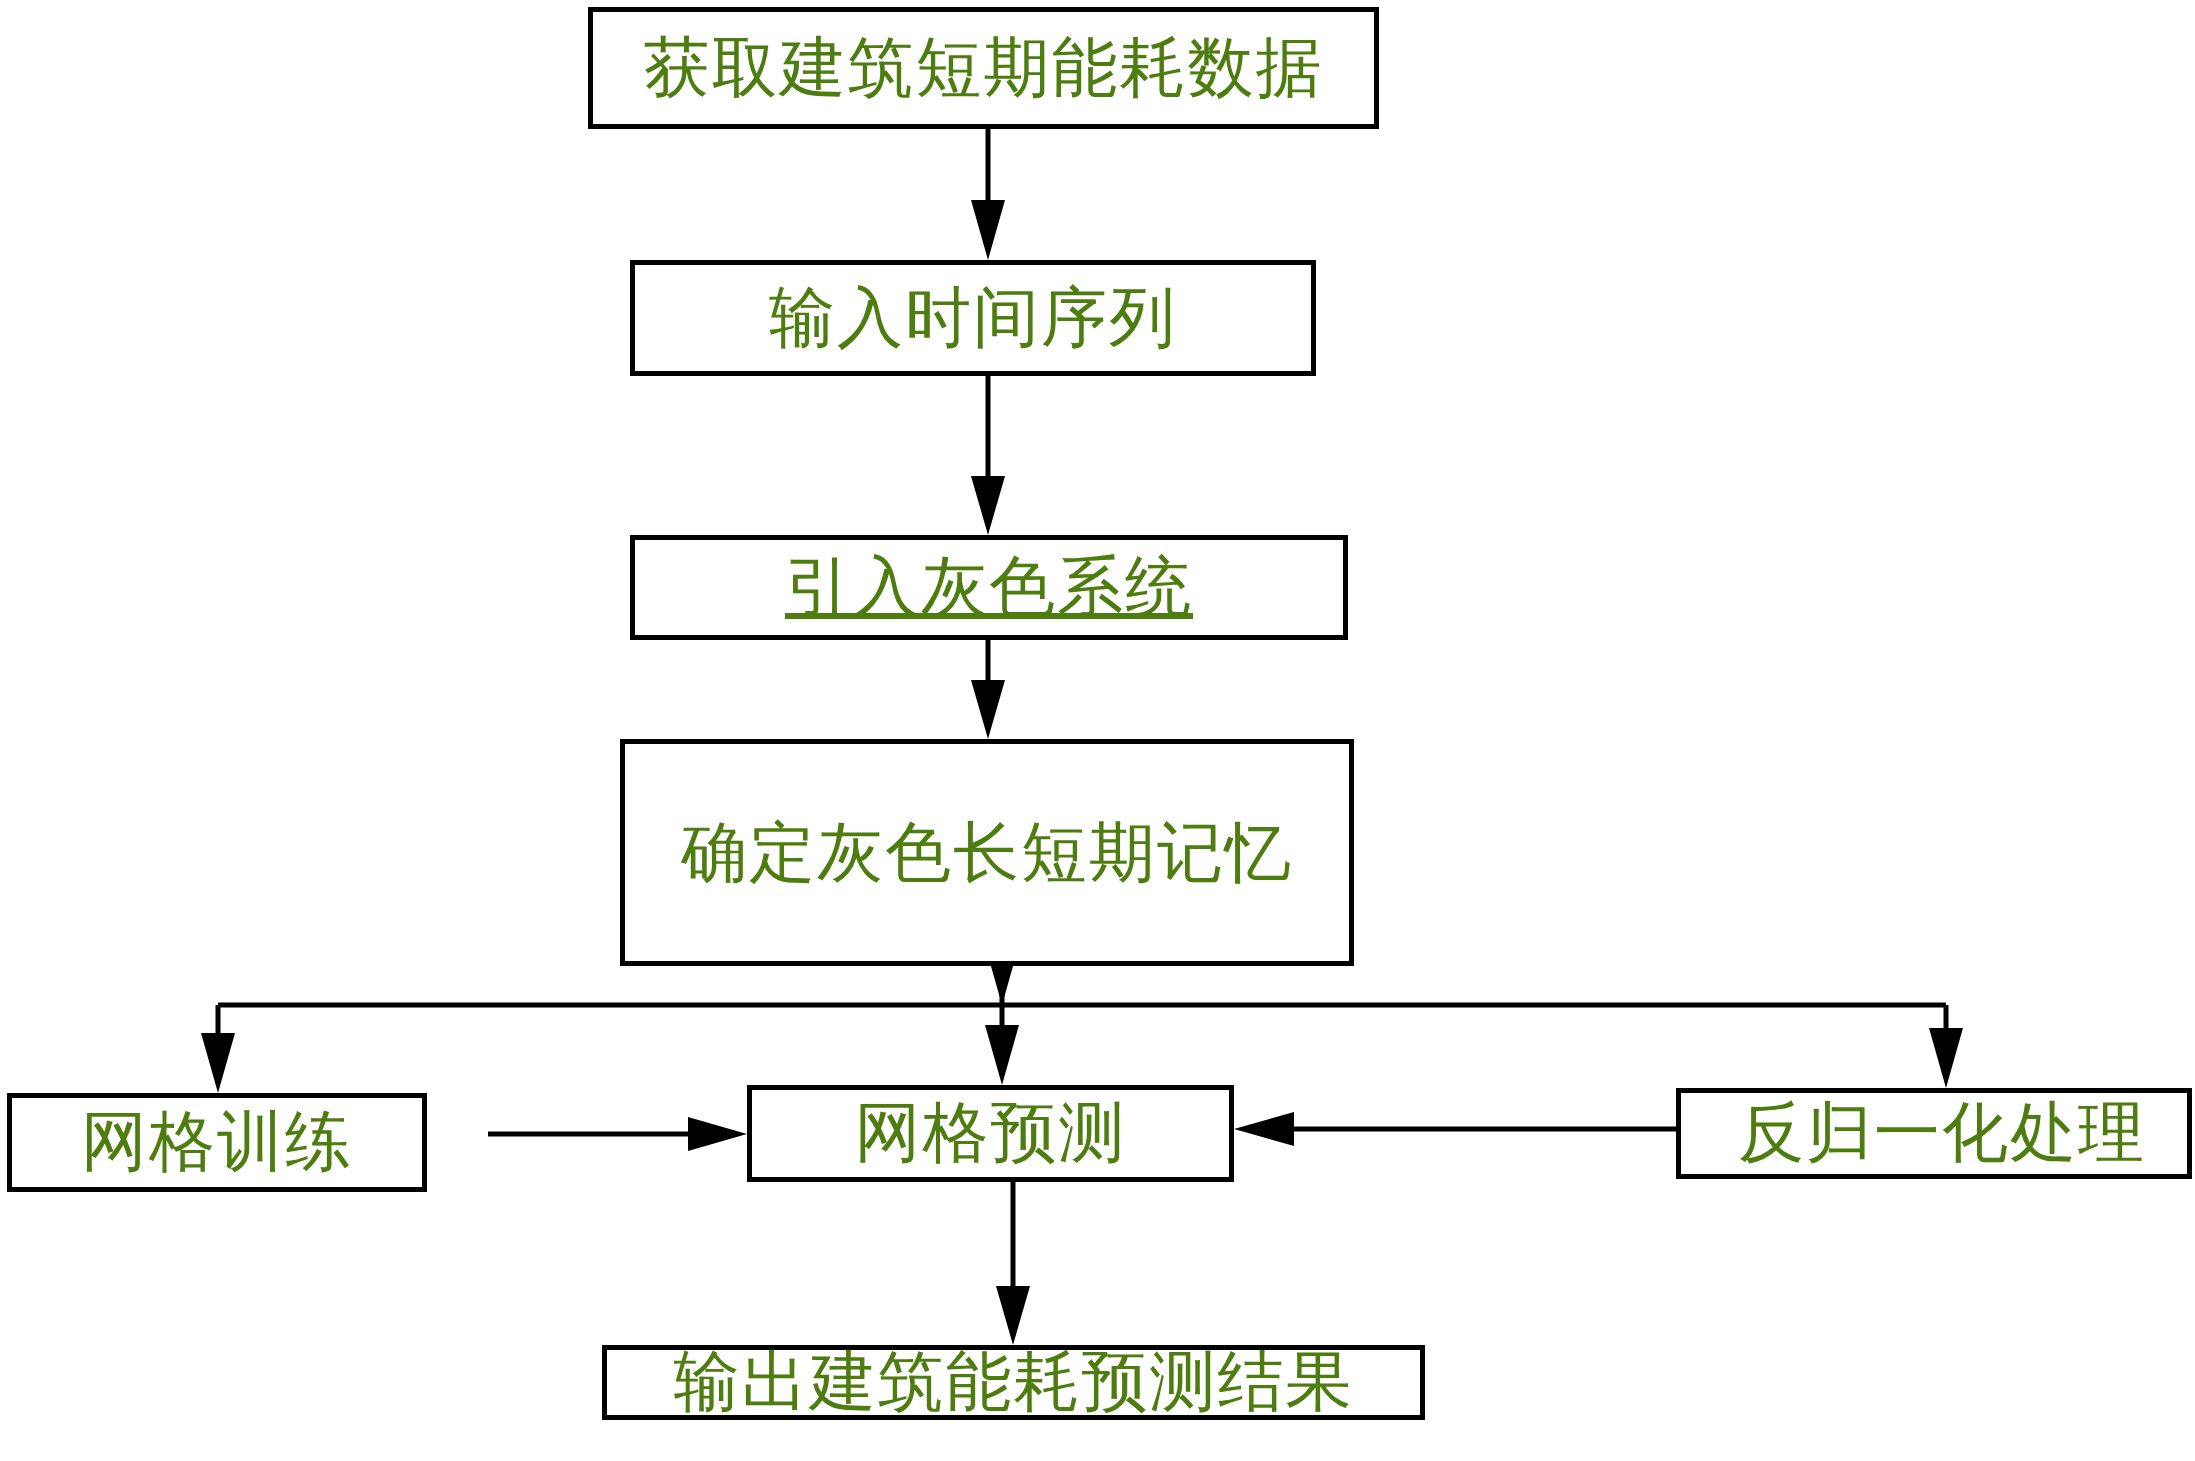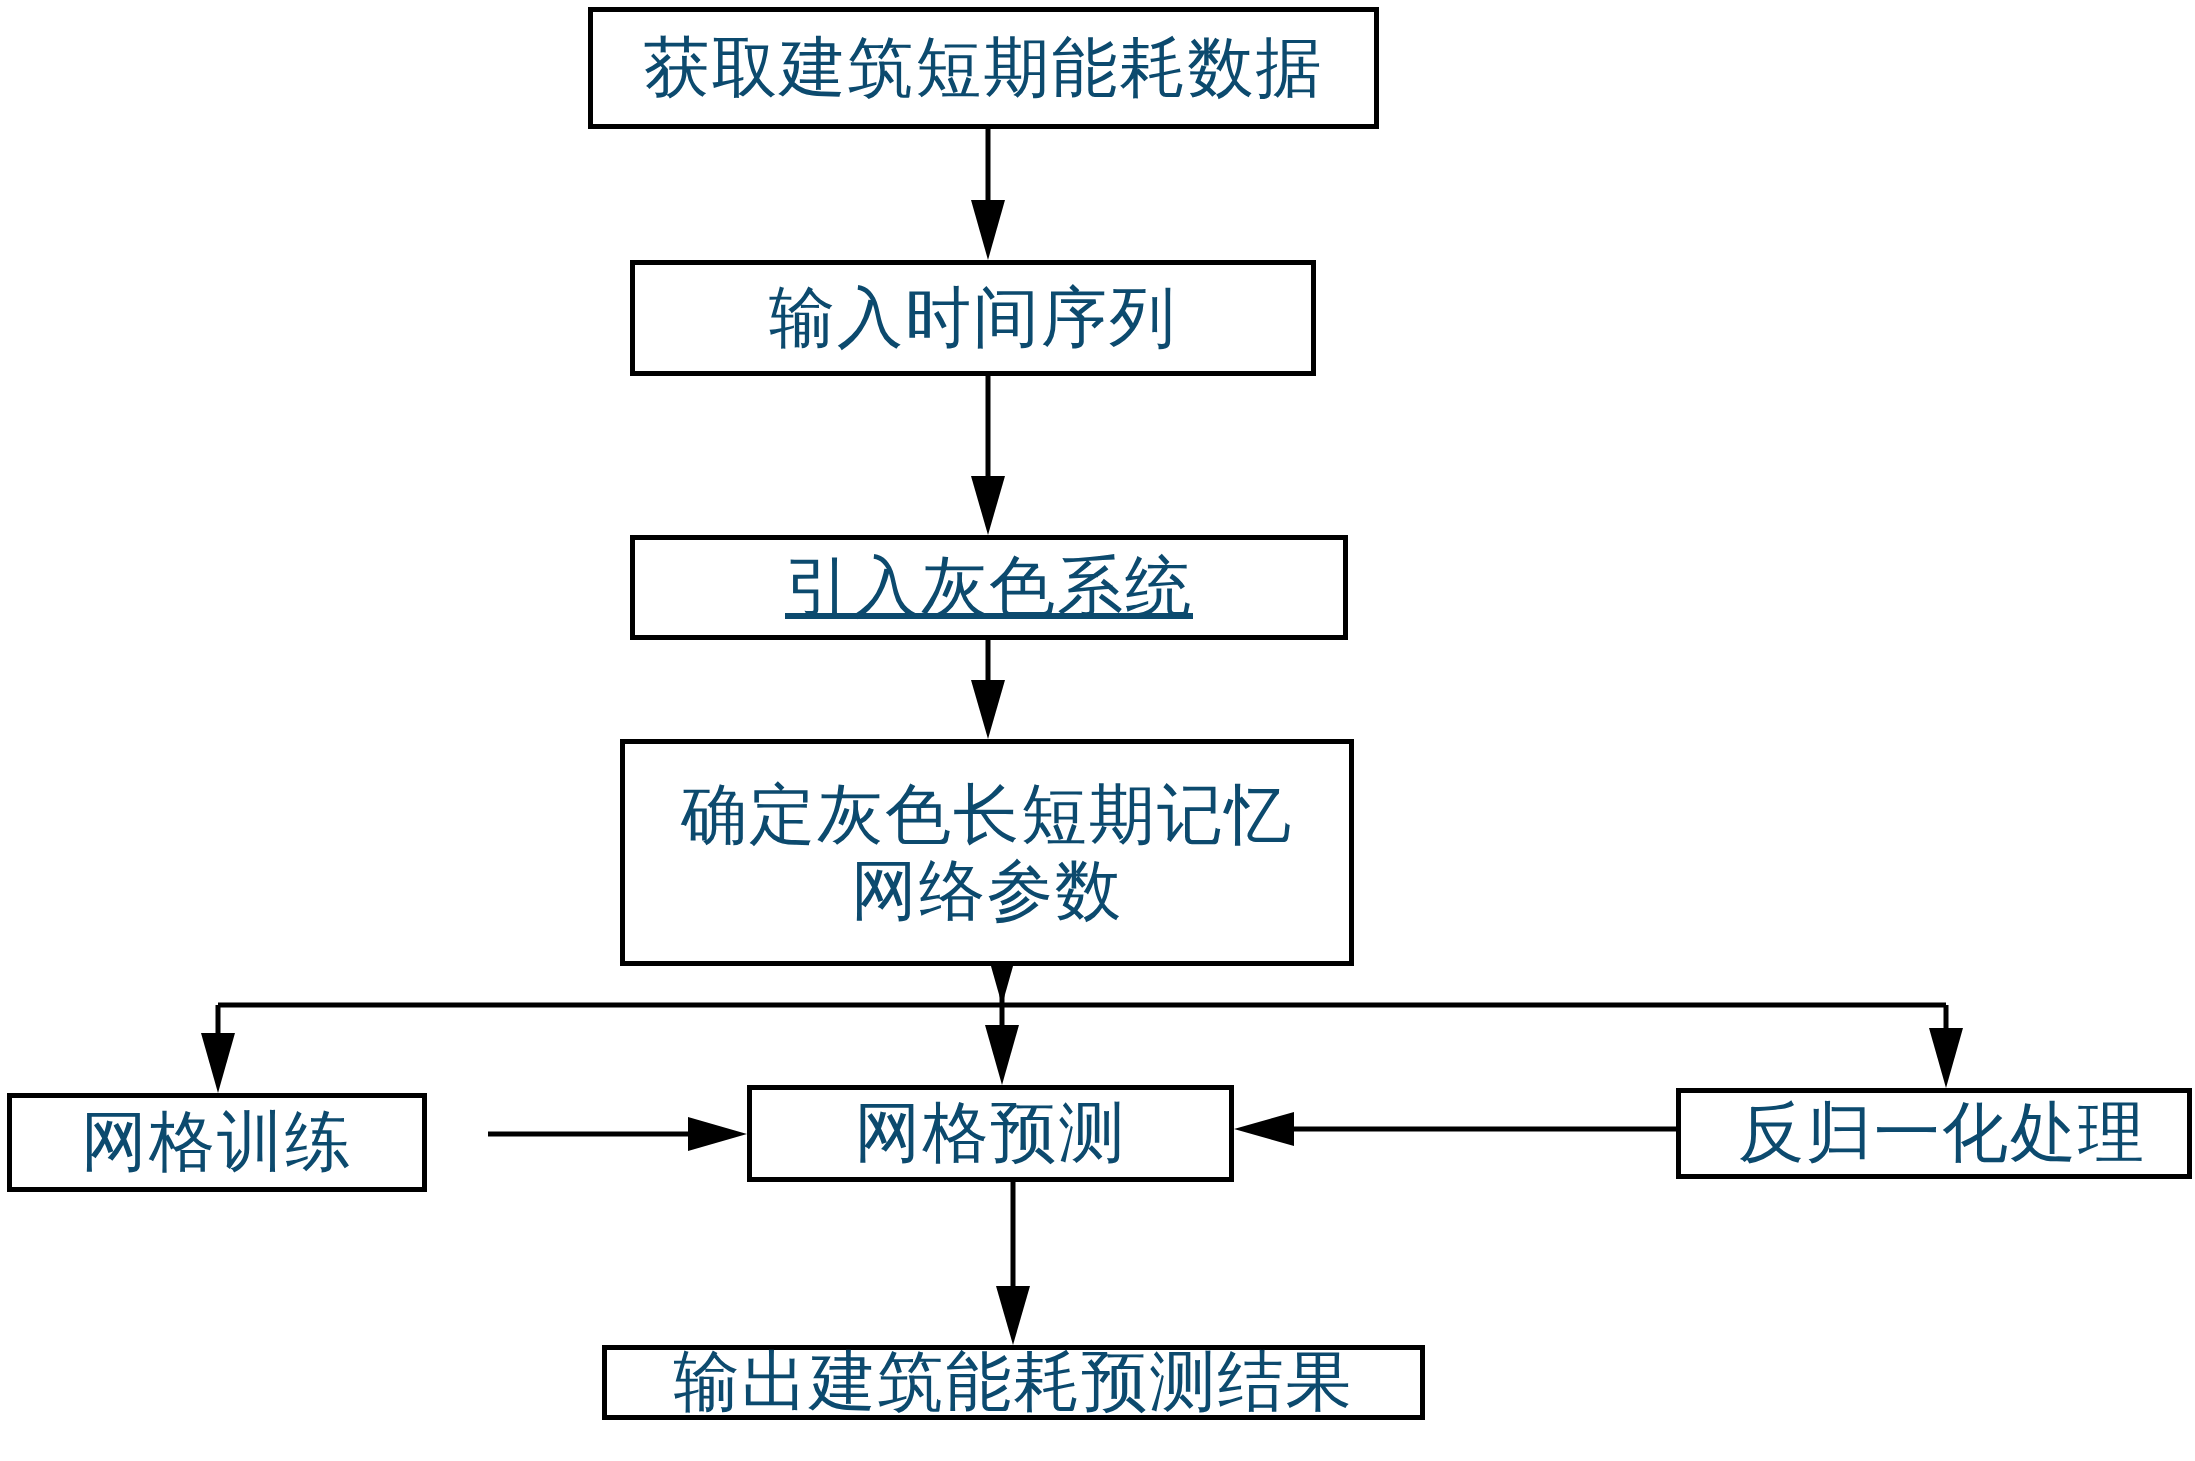--- a/index.html
+++ b/index.html
@@ -11,7 +11,7 @@
     display: flex; align-items: center; justify-content: center;
     text-align: left;
     font-family: "DejaVu Serif", "Liberation Serif", serif;
-    color: #0c4a6e; font-size: 66px; line-height: 1.1;
+    color: #4d7c0f; font-size: 66px; line-height: 1.1;
     letter-spacing: 2px;
   }
   .box span { display: block; }

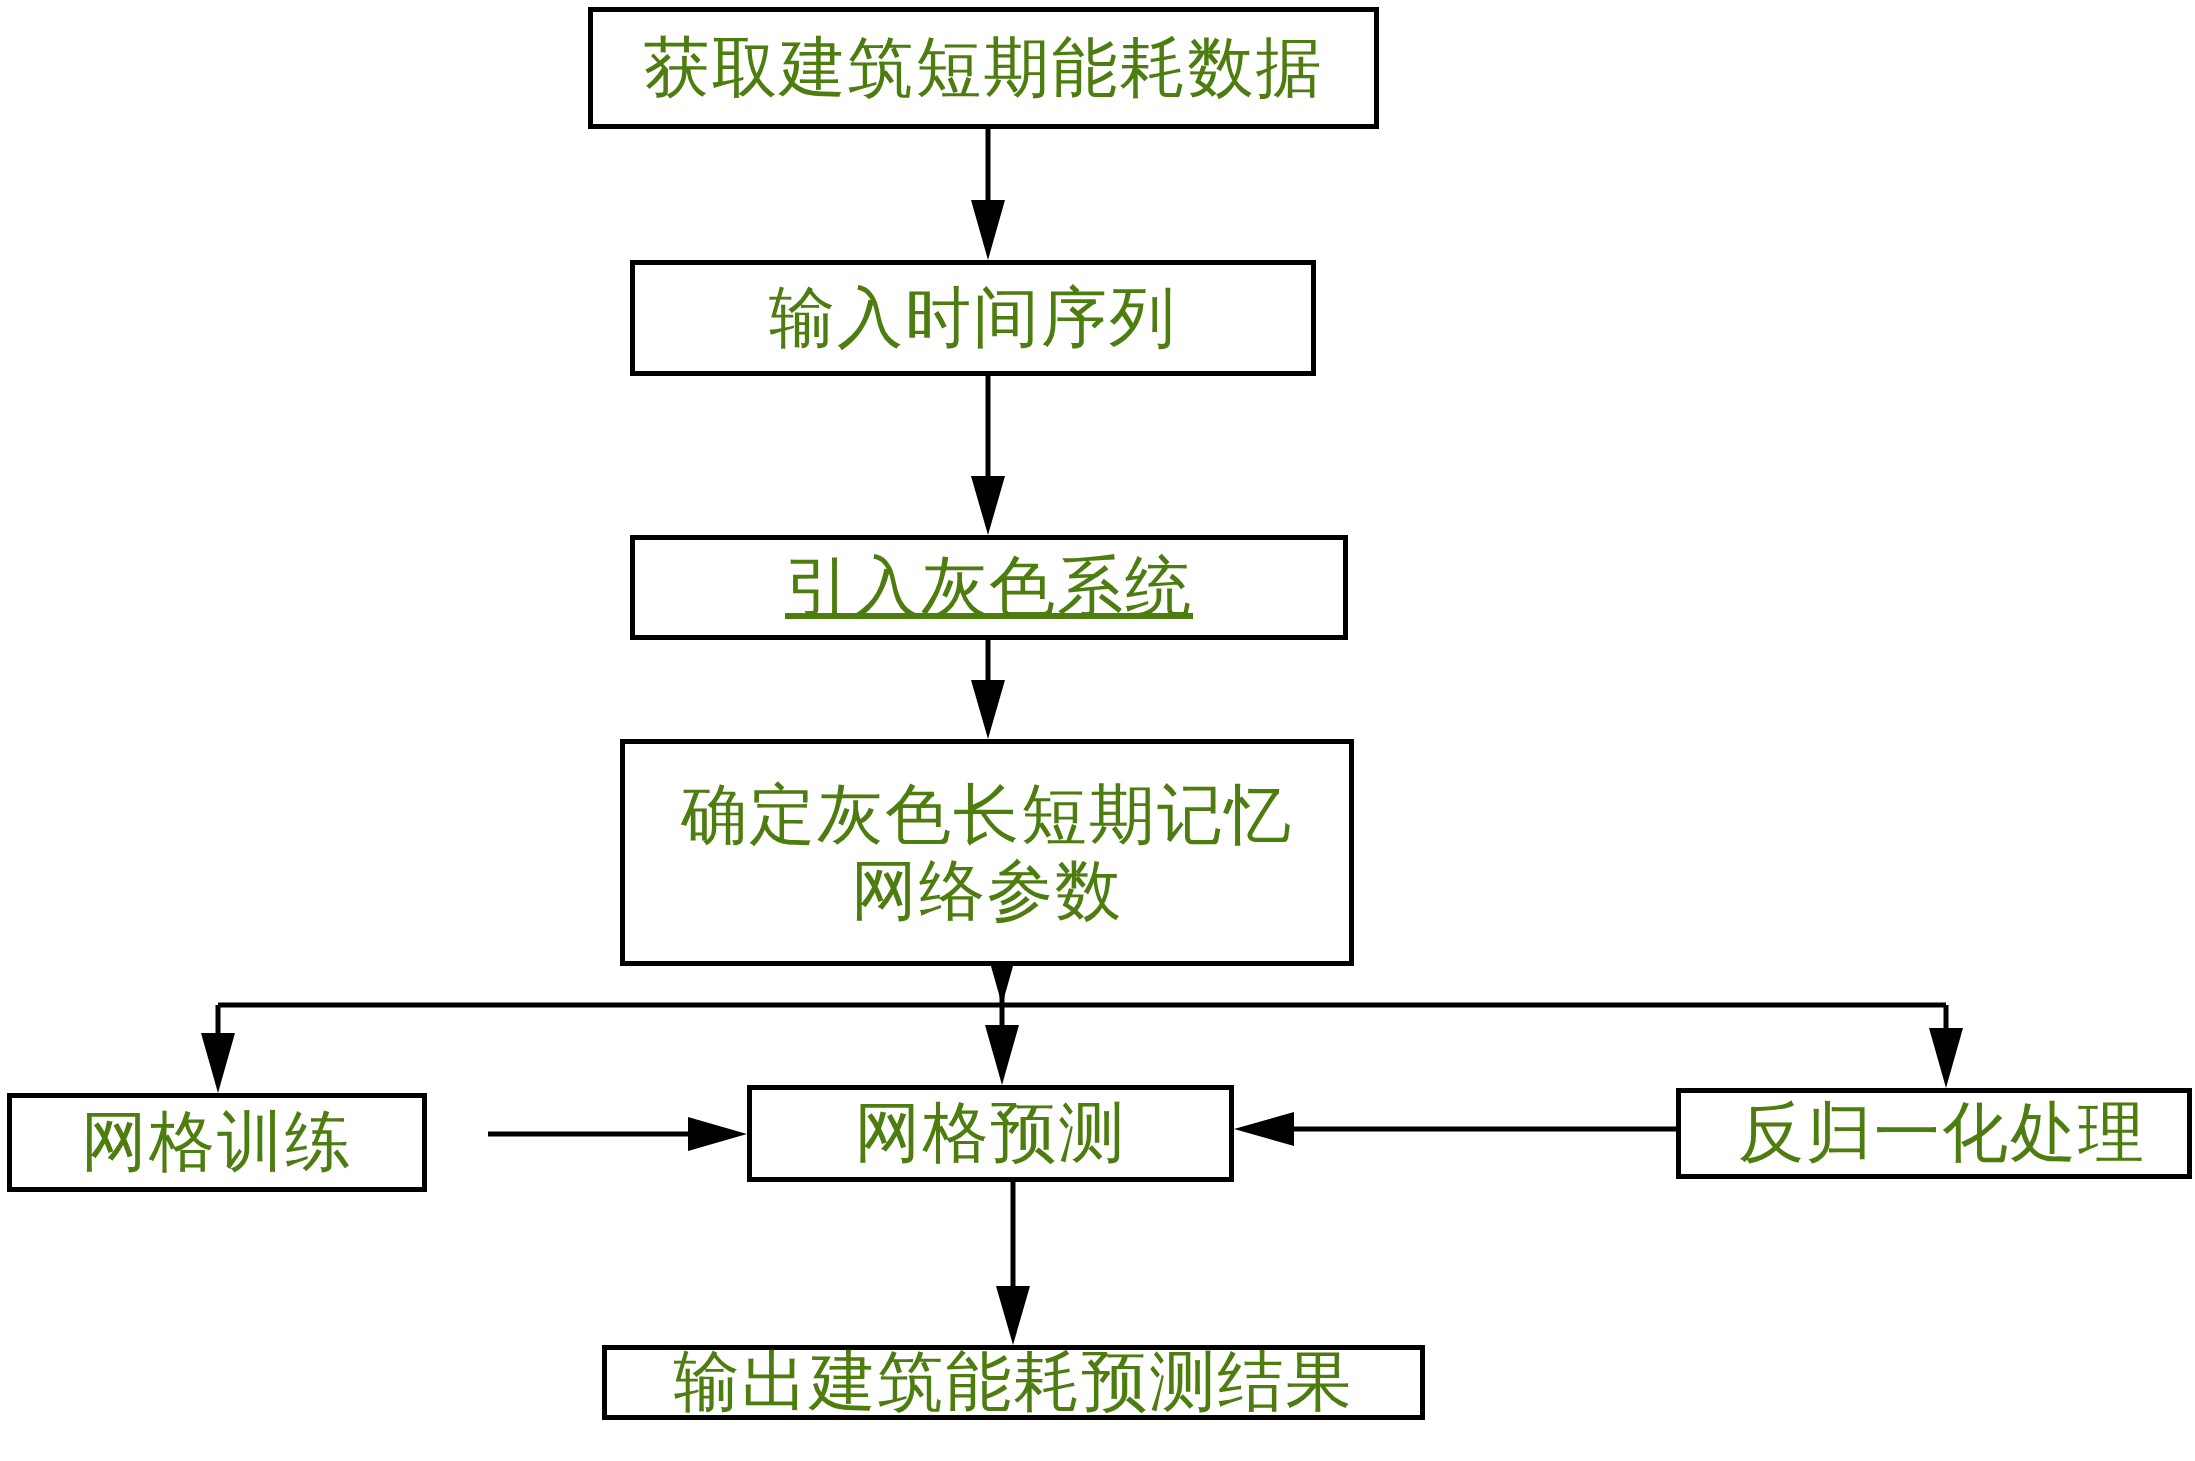--- a/index.html
+++ b/index.html
@@ -75,7 +75,6 @@
 
 <div class="box" style="left:620px; top:739px; width:734px; height:227px; flex-direction:column; line-height:1.15;">
   <span>确定灰色长短期记忆</span>
-  <span>网络参数</span>
 </div>
 
 <div class="box" style="left:7px; top:1093px; width:420px; height:99px;">

